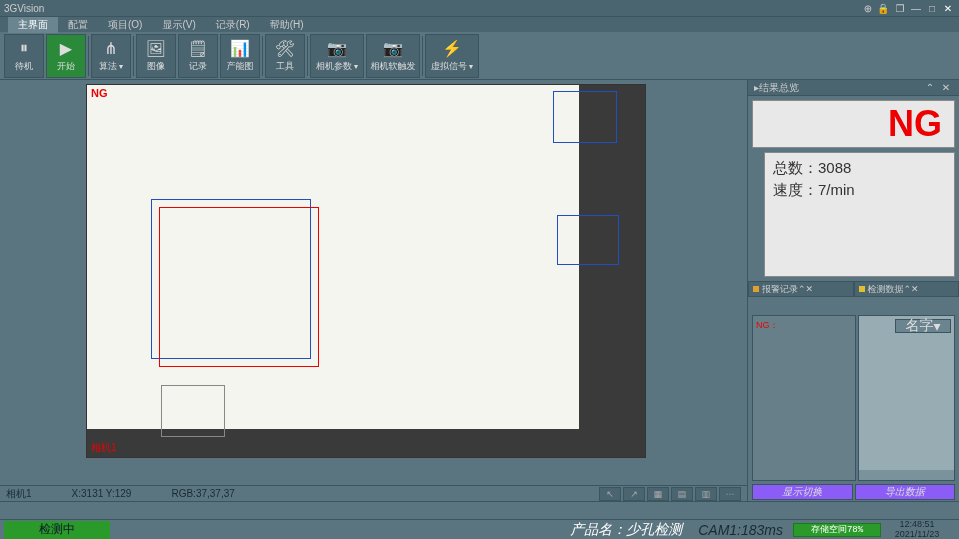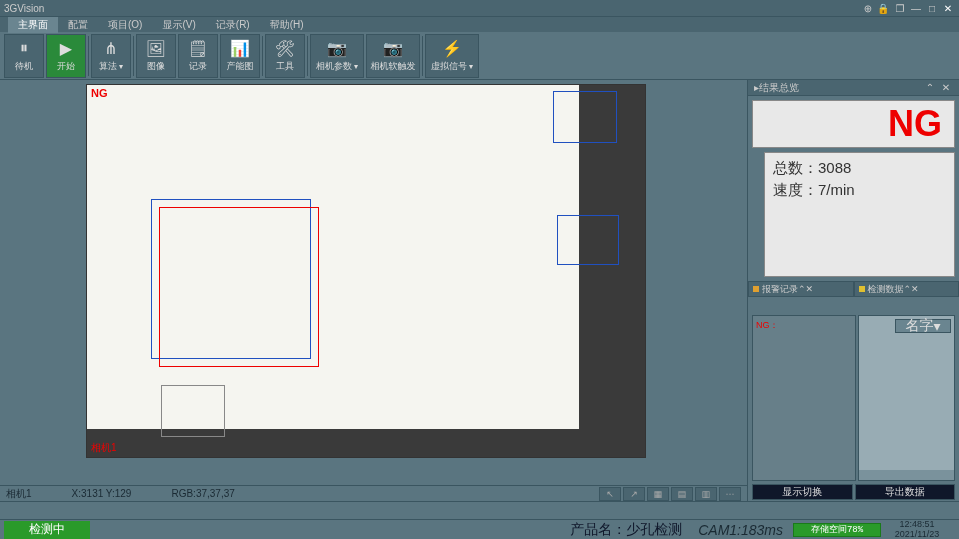--- a/index.html
+++ b/index.html
@@ -65,7 +65,7 @@
 .data-list .dd { position: absolute; right: 3px; top: 3px; width: 56px; height: 14px; background: #6a8590; border: 1px solid #3a5560; color: #ddd; font-size: 14px; display: flex; align-items: center; justify-content: center; }
 .data-list .scroll { position: absolute; bottom: 0; left: 0; right: 0; height: 10px; background: #7a929c; }
 .bottom-btns { height: 18px; display: flex; gap: 2px; padding: 1px 4px; }
-.bottom-btns .bb { flex: 1; background: #0f172a; border: 1px solid #3a5560; color: #ddd; font-size: 10px; display: flex; align-items: center; justify-content: center; cursor: pointer; }
+.bottom-btns .bb { flex: 1; background: #8b5cf6; border: 1px solid #3a5560; color: #ddd; font-size: 10px; display: flex; align-items: center; justify-content: center; cursor: pointer; font-style: italic; }
 
 
 .footer { height: 20px; background: #5a7580; display: flex; align-items: center; border-top: 1px solid #3a5560; }

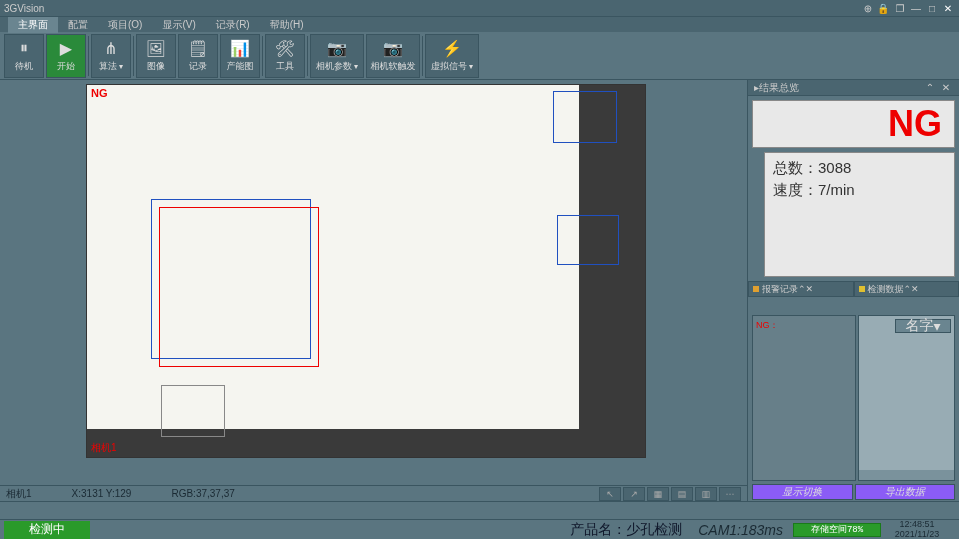--- a/index.html
+++ b/index.html
@@ -69,7 +69,7 @@
 
 
 .footer { height: 20px; background: #5a7580; display: flex; align-items: center; border-top: 1px solid #3a5560; }
-.footer .status-badge { width: 86px; height: 18px; background: #2a9a2a; color: #ffffff; display: flex; align-items: center; justify-content: center; font-size: 12px; margin-left: 4px; }
+.footer .status-badge { width: 106px; height: 18px; background: #2a9a2a; color: #0f172a; display: flex; align-items: center; justify-content: center; font-size: 12px; margin-left: 4px; }
 .footer .spacer { flex: 1; }
 .footer .product { font-size: 14px; color: #0f172a; margin-right: 16px; }
 .footer .cam-time { font-size: 14px; font-style: italic; color: #1a2a33; margin-right: 10px; }

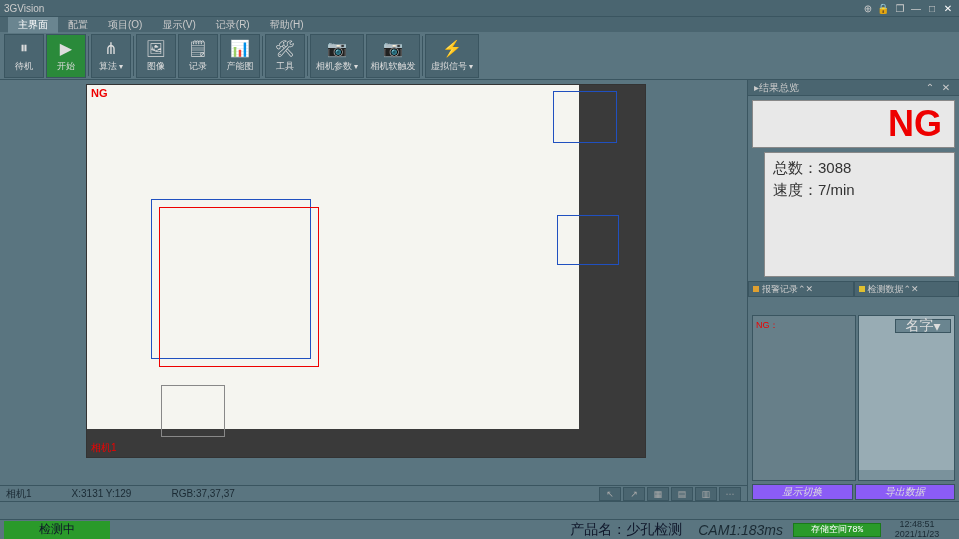--- a/index.html
+++ b/index.html
@@ -71,7 +71,7 @@
 .footer { height: 20px; background: #5a7580; display: flex; align-items: center; border-top: 1px solid #3a5560; }
 .footer .status-badge { width: 106px; height: 18px; background: #2a9a2a; color: #0f172a; display: flex; align-items: center; justify-content: center; font-size: 12px; margin-left: 4px; }
 .footer .spacer { flex: 1; }
-.footer .product { font-size: 14px; color: #0f172a; margin-right: 16px; }
+.footer .product { font-size: 14px; font-style: italic; color: #ffffff; margin-right: 16px; }
 .footer .cam-time { font-size: 14px; font-style: italic; color: #1a2a33; margin-right: 10px; }
 .footer .save-prog { width: 88px; height: 14px; background: #2a9a2a; border: 1px solid #1a7a1a; color: #fff; font-size: 9px; display: flex; align-items: center; justify-content: center; margin-right: 6px; font-family: Liberation Mono, monospace; }
 .footer .clock { width: 60px; text-align: center; font-size: 9px; color: #1a2a33; line-height: 1.1; margin-right: 12px; }

